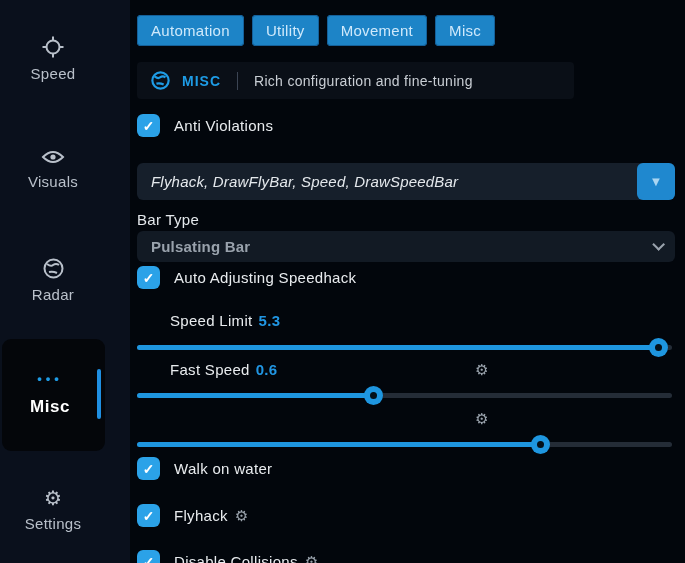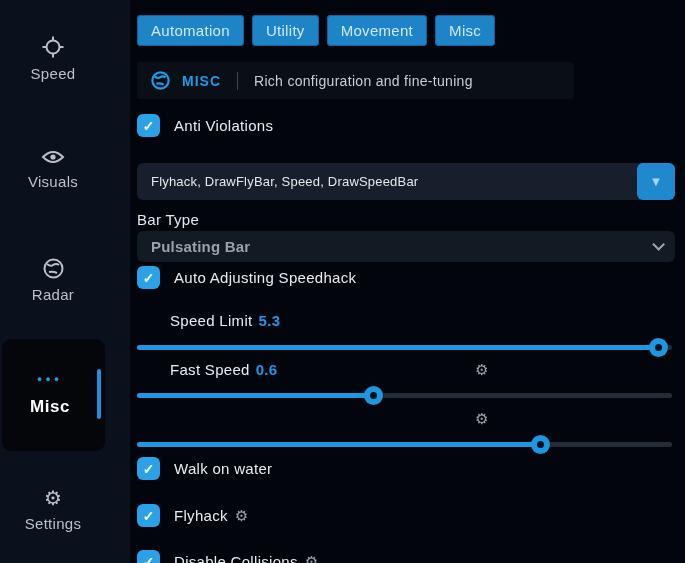--- a/index.html
+++ b/index.html
@@ -71,7 +71,7 @@
     background:#161f2b; border-radius:6px; display:flex; align-items:center;
     cursor:pointer;
   }
-  .select-multi .value { padding-left:14px; font-size:13px; color:#e4e8ec; letter-spacing:.2px; flex:1; }
+  .select-multi .value { padding-left:14px; font-size:15px; color:#e4e8ec; letter-spacing:.2px; flex:1;font-style:italic; }
   .select-multi .dd-btn {
     width:38px; height:37px; background:#1f88cf; border:none;
     border-radius:6px; display:flex; align-items:center; justify-content:center;

